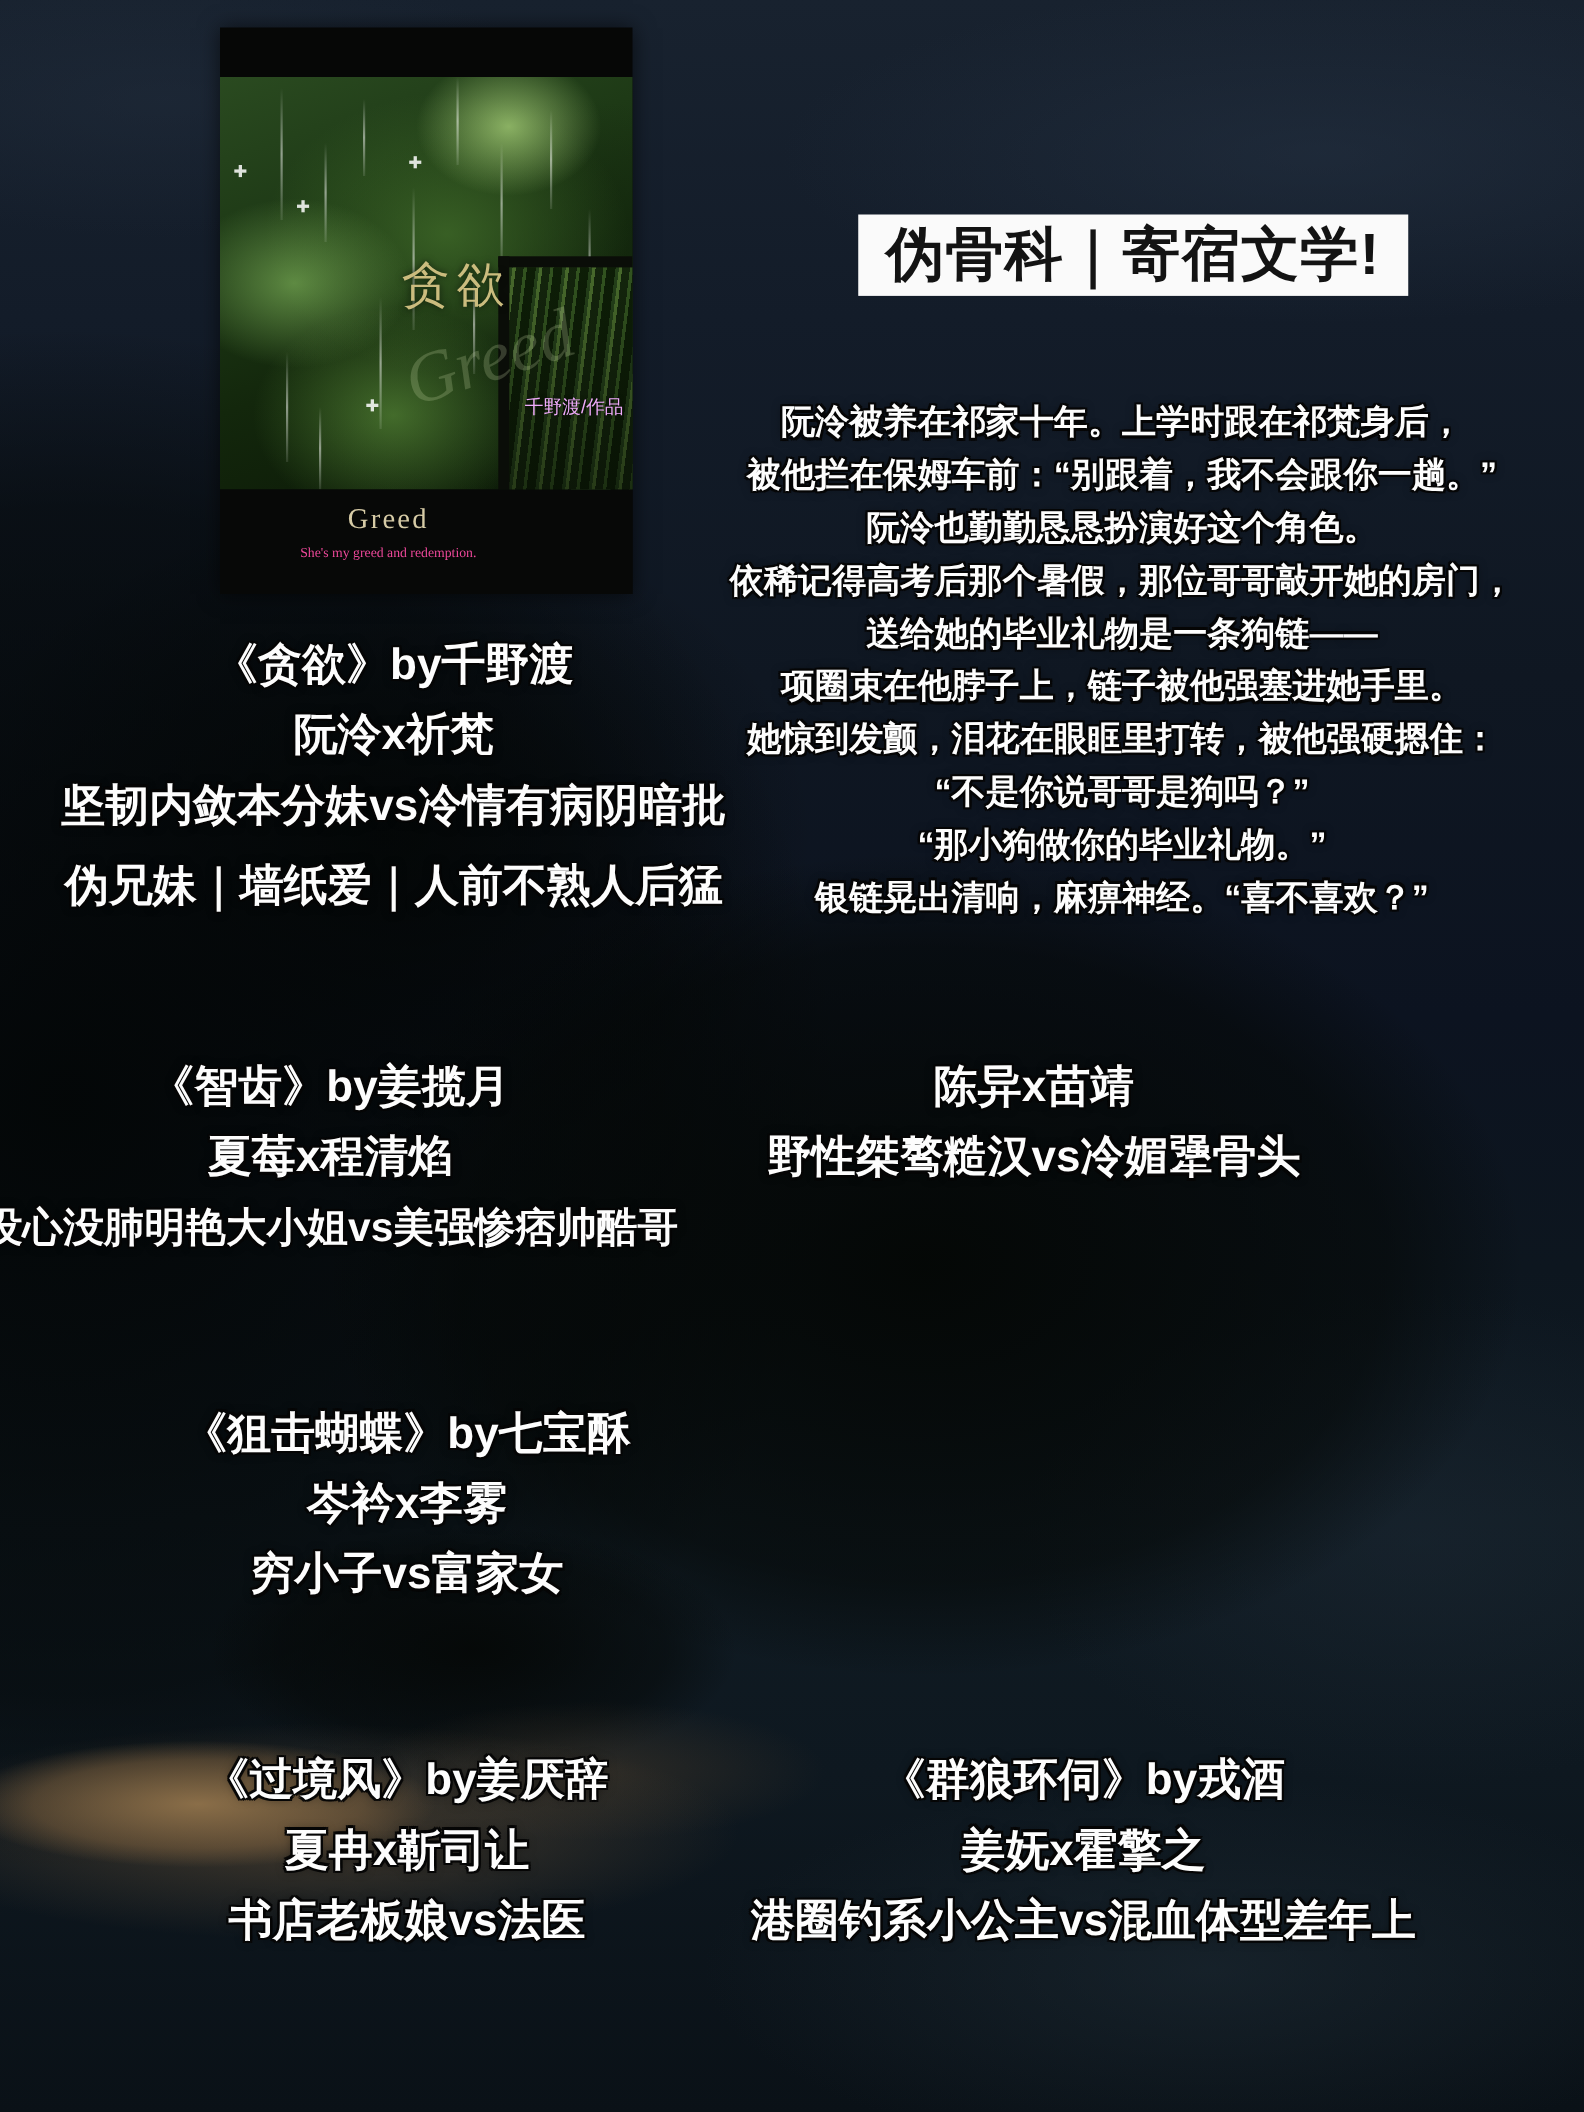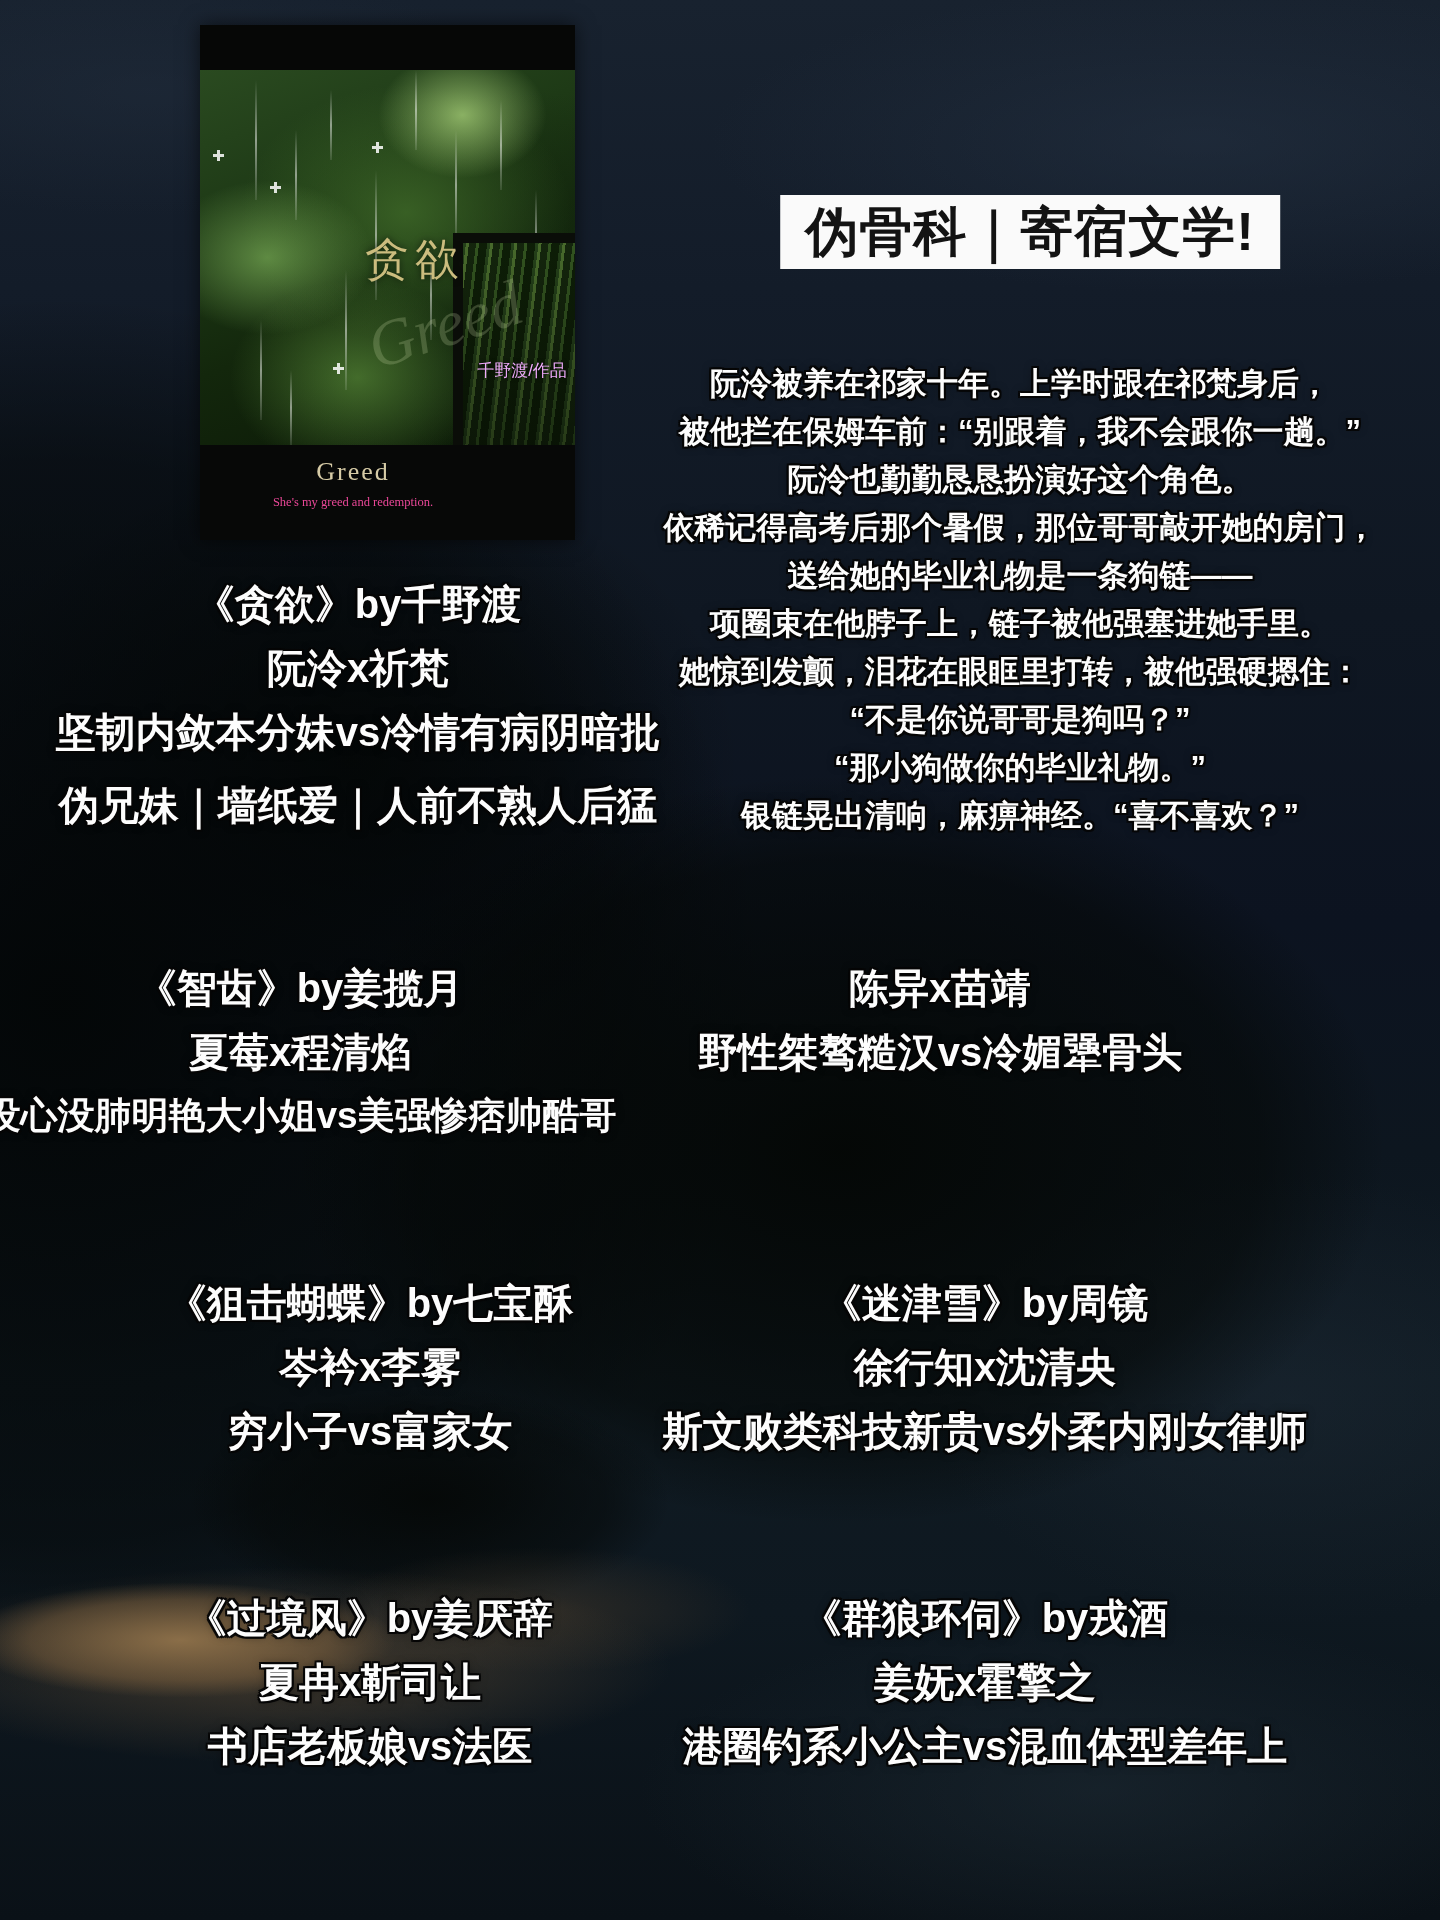--- a/index.html
+++ b/index.html
@@ -177,11 +177,6 @@
     <div class="line">岑衿x李雾</div>
     <div class="line">穷小子vs富家女</div>
   </div>
-  <div class="book ot" style="left:985px;top:1253px">
-    <div class="line">《迷津雪》by周镜</div>
-    <div class="line">徐行知x沈清央</div>
-    <div class="line">斯文败类科技新贵vs外柔内刚女律师</div>
-  </div>
 
   <div class="book ot" style="left:370px;top:1568px">
     <div class="line">《过境风》by姜厌辞</div>

